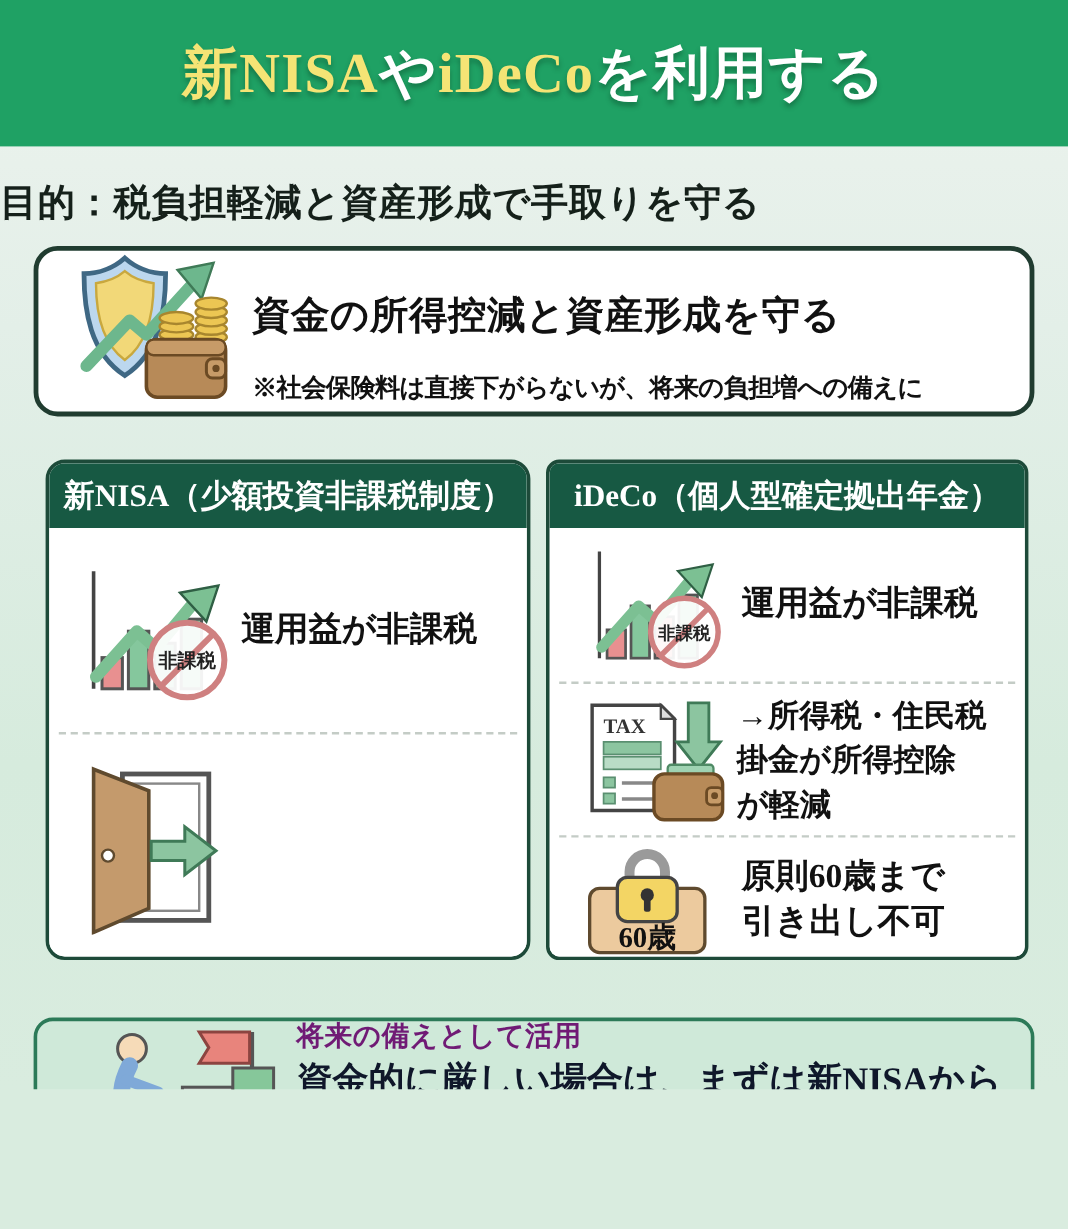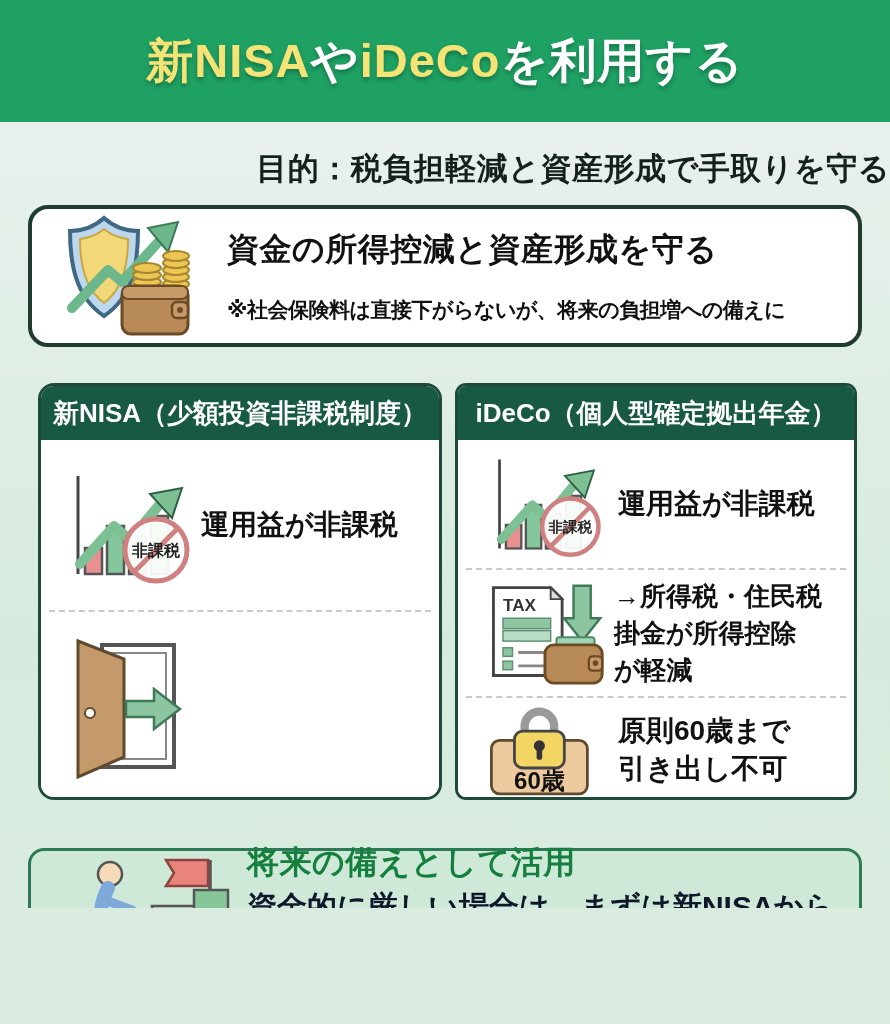--- a/index.html
+++ b/index.html
@@ -11,6 +11,7 @@
   .canvas {
     position:relative; width:890px; height:908px; overflow:hidden;
     background:linear-gradient(180deg,#edf3ee 0%, #e3efe8 30%, #d6ebdd 70%, #d9ecdf 100%);
+    font-family:Liberation Serif, serif;
   }
   
   .header {

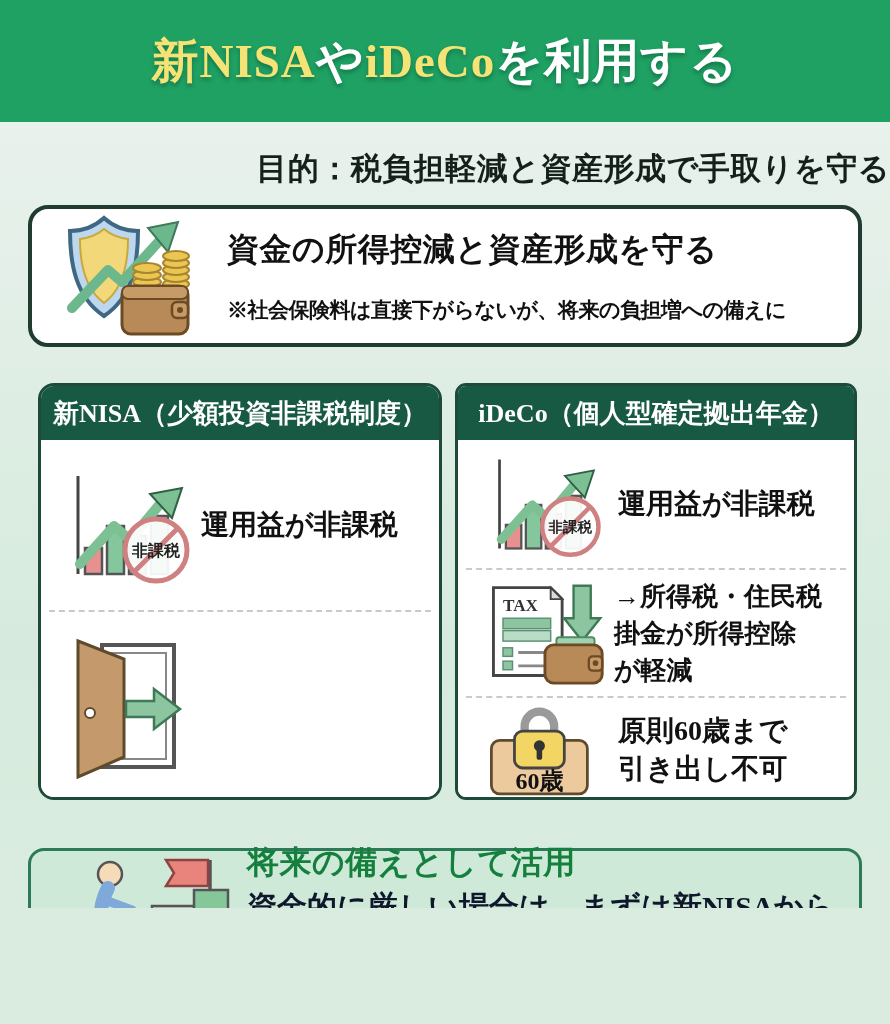--- a/index.html
+++ b/index.html
@@ -25,7 +25,7 @@
   .hl { color:#f5e475; }
   
   .purpose {
-    position:absolute; left:0; top:148px; width:890px; text-align:right;
+    position:absolute; left:0; top:148px; width:890px; text-align:left;
     font-size:31px; font-weight:800; color:#15201a; letter-spacing:0.5px;
   }
   

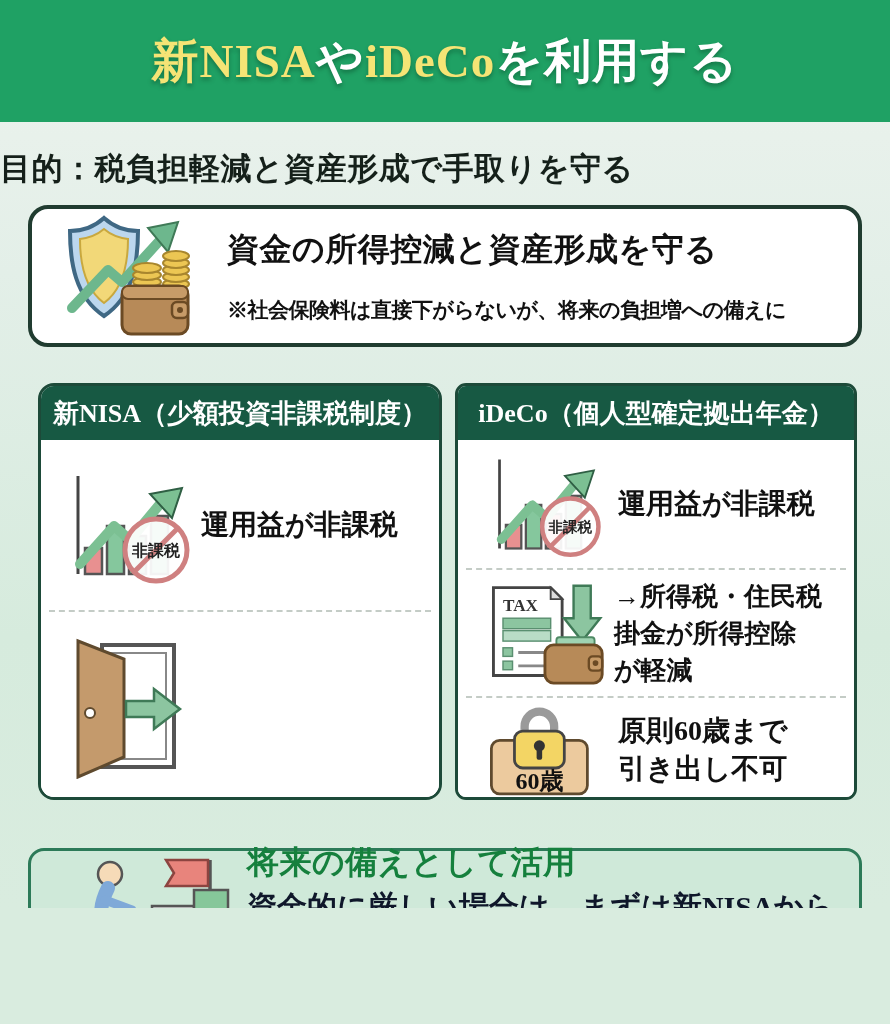--- a/index.html
+++ b/index.html
@@ -32,7 +32,7 @@
   .summary-card {
     position:absolute; left:28px; top:205px; width:834px; height:142px;
     background:#ffffff; border:4px solid #203c30; border-radius:20px;
-    display:flex; align-items:center; padding:6px 2px 6px 14px;gap:17px;
+    display:flex; align-items:flex-end; padding:6px 2px 6px 14px;
   }
   .summary-icon { flex:0 0 158px; display:flex; justify-content:center; }
   .summary-text { flex:1; padding-left:6px; }

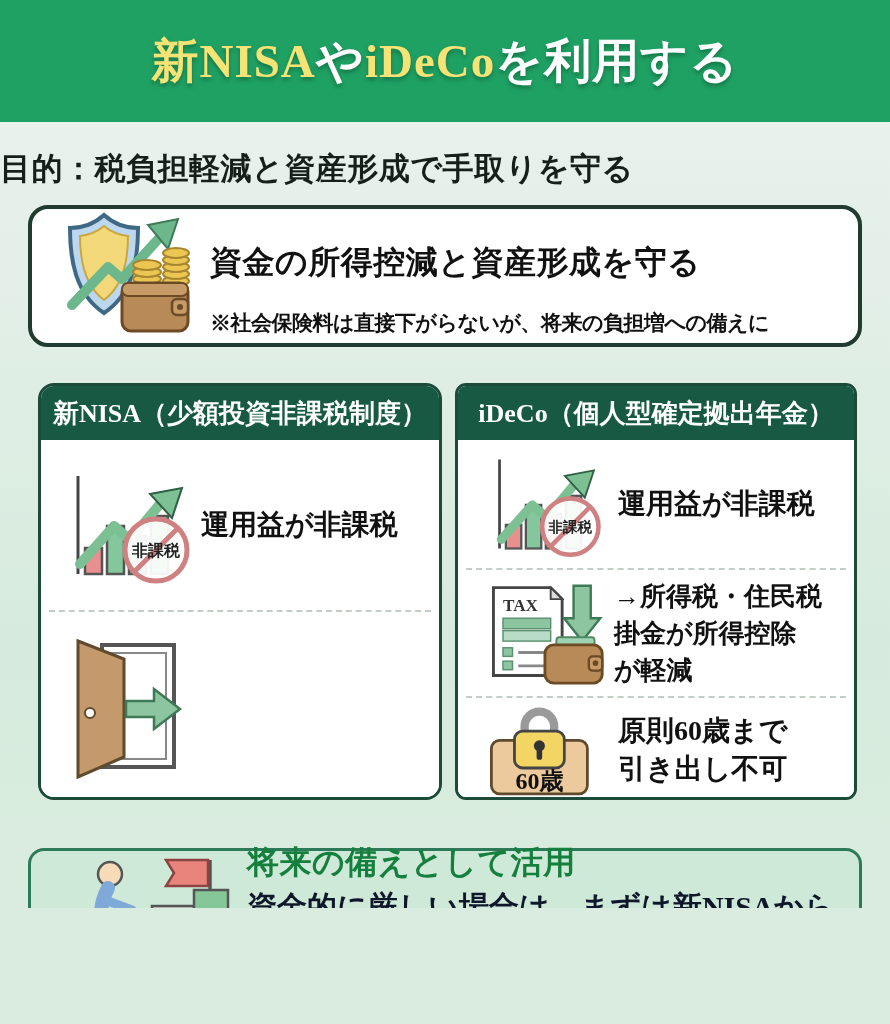--- a/index.html
+++ b/index.html
@@ -70,7 +70,7 @@
   }
   .conclusion-icon { flex:0 0 200px; display:flex; justify-content:center; }
   .conclusion-text { flex:1; }
-  .conclusion-title { font-size:32px; font-weight:800; color:#15803d; letter-spacing:0.5px; }
+  .conclusion-title { font-size:23px; font-weight:800; color:#701a75; letter-spacing:0.5px; }
   .conclusion-body { font-size:30px; font-weight:800; color:#0f172a; line-height:36px; margin-top:4px; }
   
   .sparkle { position:absolute; left:792px; top:933px; z-index:6; }

